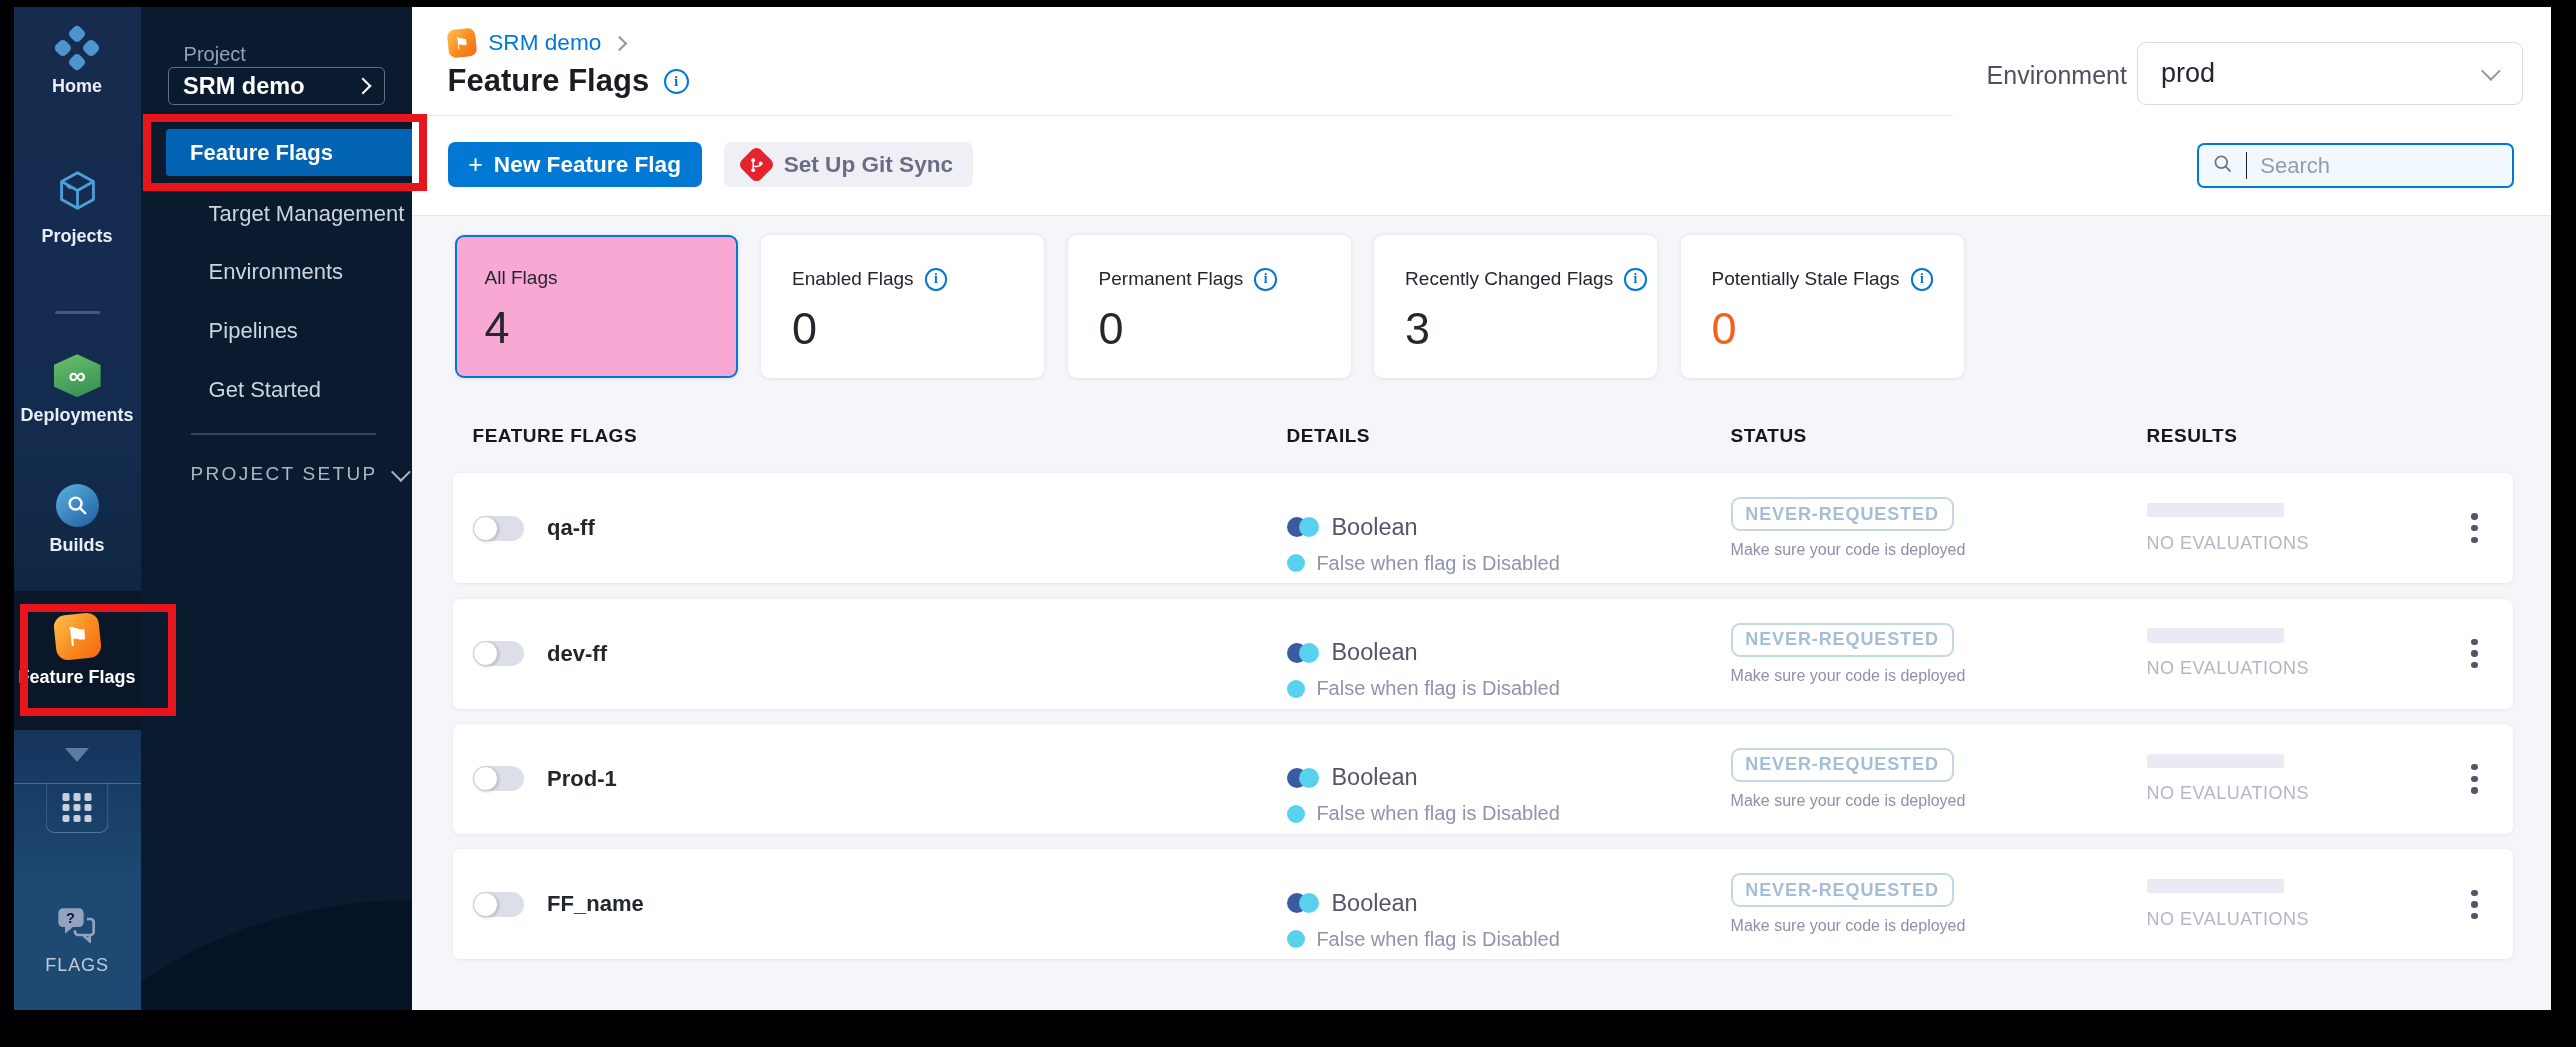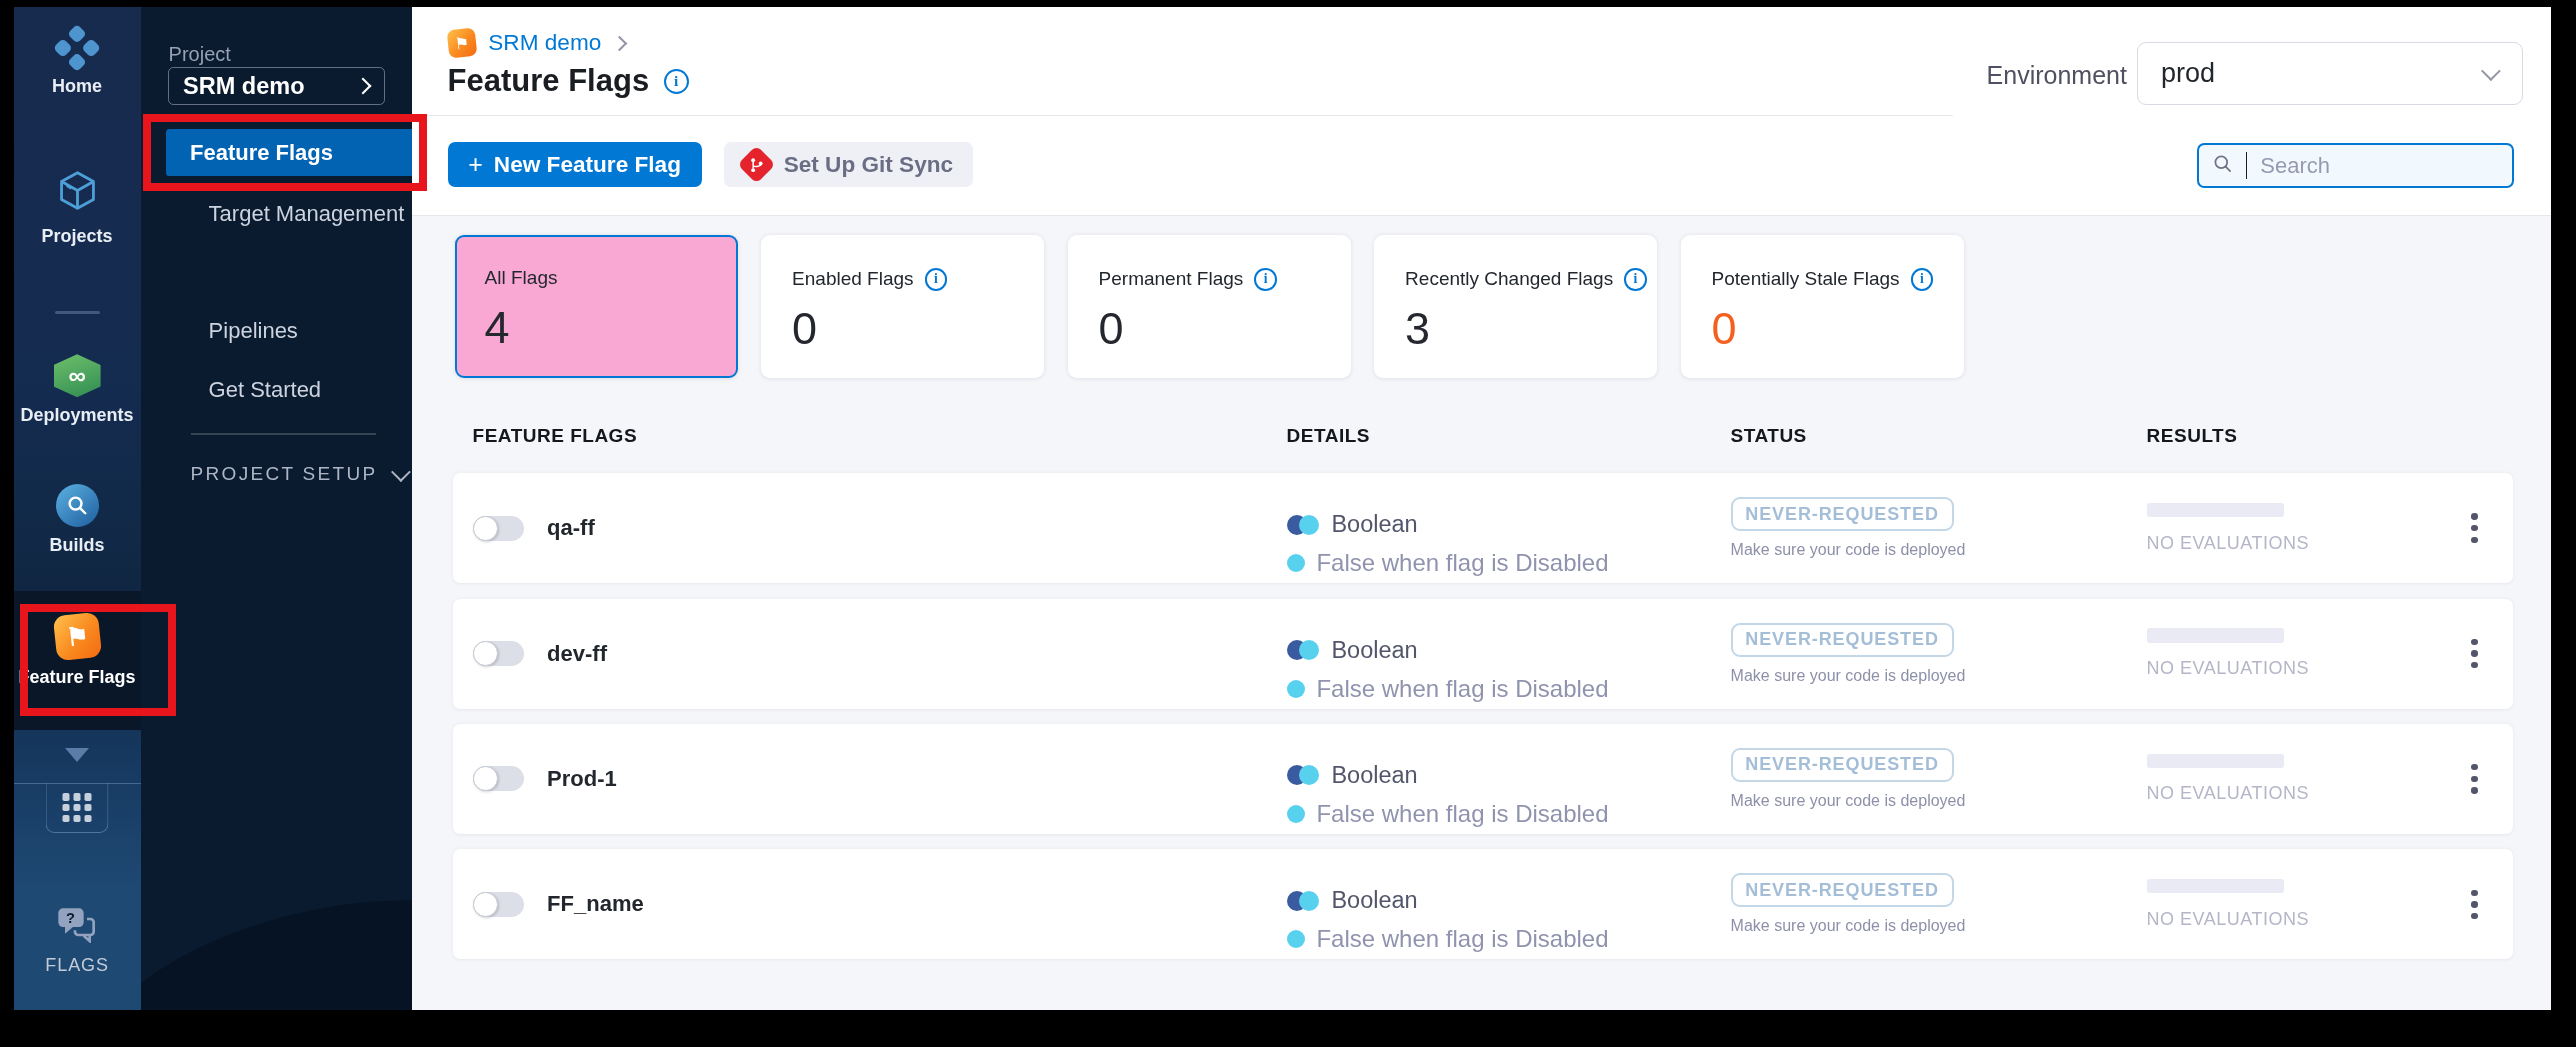--- a/index.html
+++ b/index.html
@@ -40,7 +40,7 @@
   .projnav{position:absolute;left:127px;top:0;width:271px;height:100%;background:#0A1B2F;overflow:hidden;}
   .projnav .wave{position:absolute;width:506px;height:253px;left:-72px;bottom:-154px;background:#04101E;
                  border-radius:50%;transform:rotate(-14deg);opacity:.65;}
-  .proj-label{position:absolute;left:28px;top:36px;font-size:20px;color:#97A0B4;}
+  .proj-label{position:absolute;left:43px;top:36px;font-size:20px;color:#97A0B4;}
   .proj-select{position:absolute;left:27px;top:60px;width:217px;height:38px;border:0.9px solid rgba(190,195,215,.5);
                border-radius:5.4px;display:flex;align-items:center;justify-content:space-between;padding:0 14.5px;
                color:#fff;font-size:23.5px;font-weight:600;box-sizing:border-box;}

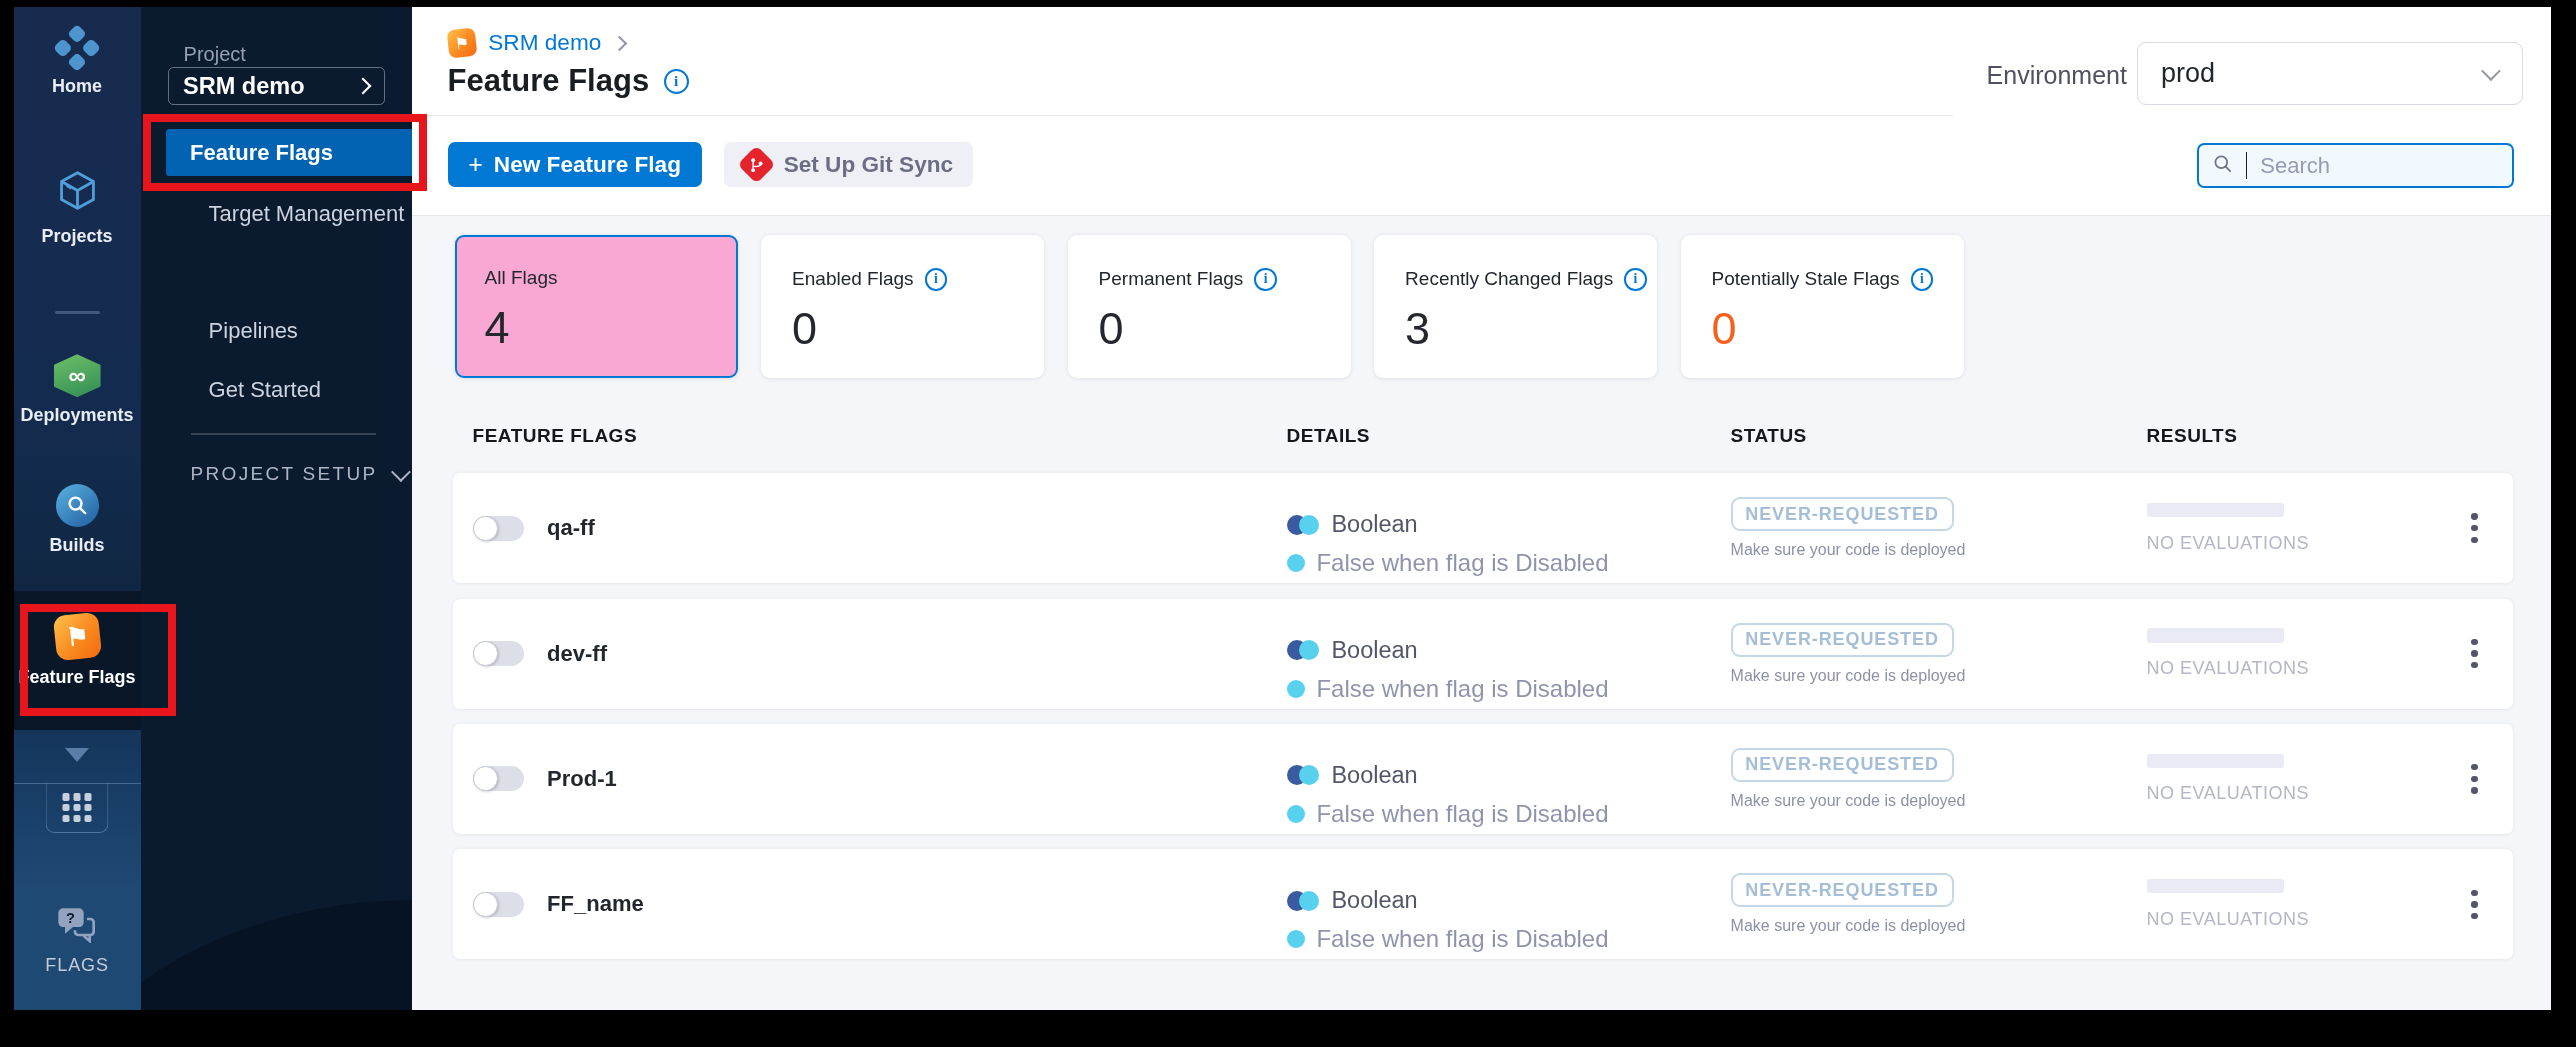--- a/index.html
+++ b/index.html
@@ -235,6 +235,7 @@
 
     <div class="pn-item pn-active">Feature Flags</div>
     <div class="pn-item pn-1">Target Management</div>
+    <div class="pn-item pn-2">Environments</div>
     <div class="pn-item pn-3">Pipelines</div>
     <div class="pn-item pn-4">Get Started</div>
 

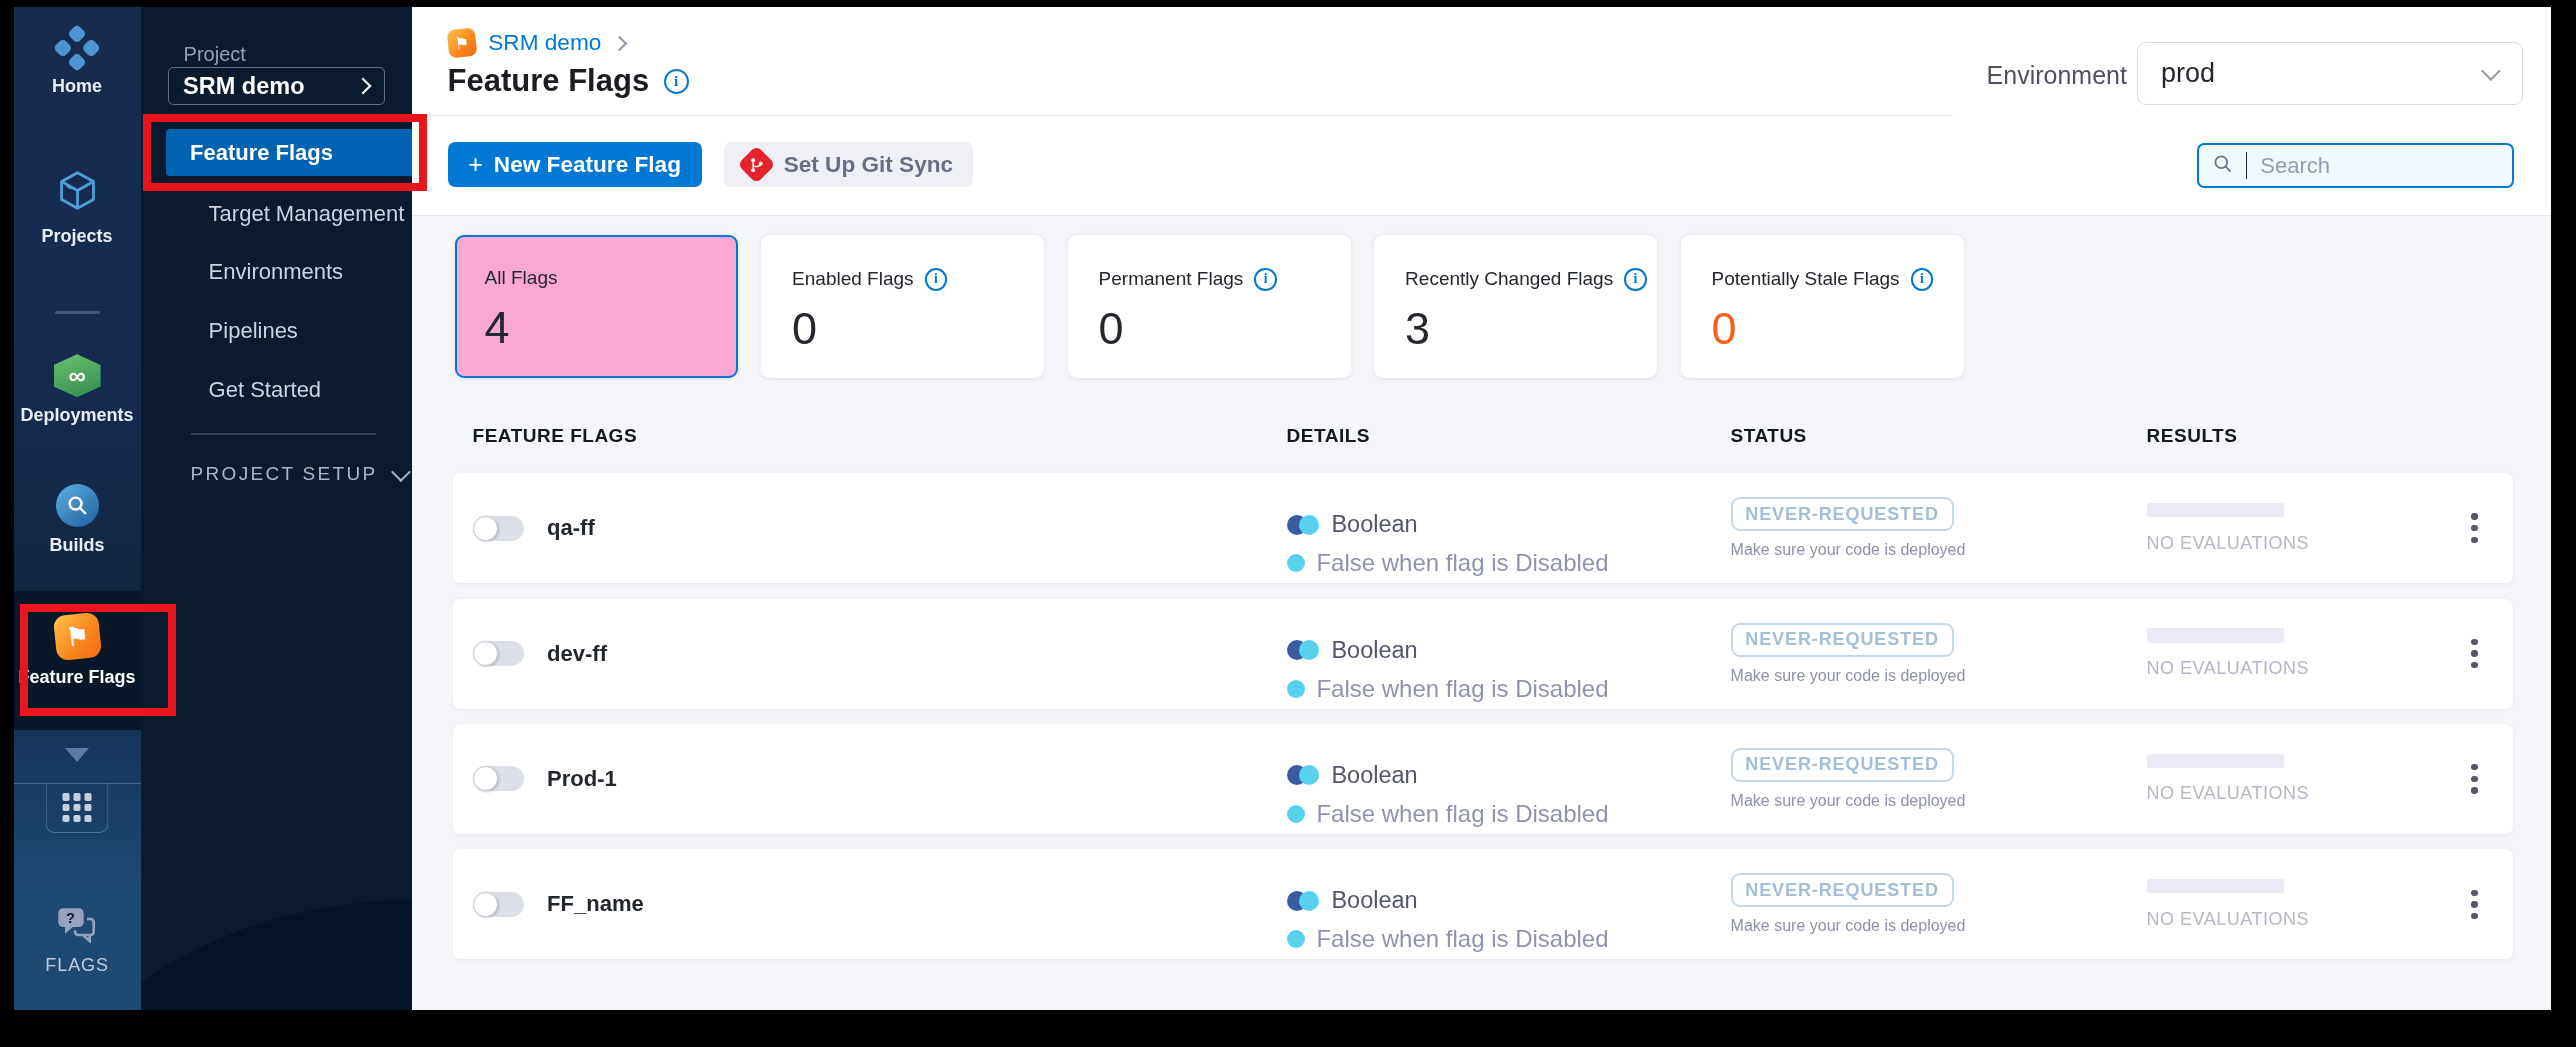--- a/index.html
+++ b/index.html
@@ -119,7 +119,7 @@
   .bool i{position:absolute;top:0;width:20px;height:20px;border-radius:50%;}
   .bool .c1{left:0;background:#3B5BA0;} .bool .c2{left:12.7px;background:#58D1EF;}
   .bool-label{font-size:23.5px;color:#53566B;}
-  .d-line2{display:flex;align-items:center;gap:11.8px;margin-top:11px;font-size:24px;color:#9093AE;}
+  .d-line2{display:flex;align-items:center;gap:11.8px;margin-top:11px;font-size:20px;color:#9093AE;}
   .dot{width:18px;height:18px;border-radius:50%;background:#58D1EF;flex:0 0 auto;}
   .cell-status{left:1278px;align-items:flex-start;}
   .badge{display:inline-block;padding:4.5px 12.7px;border:2.3px solid #C3D7E7;border-radius:9px;

